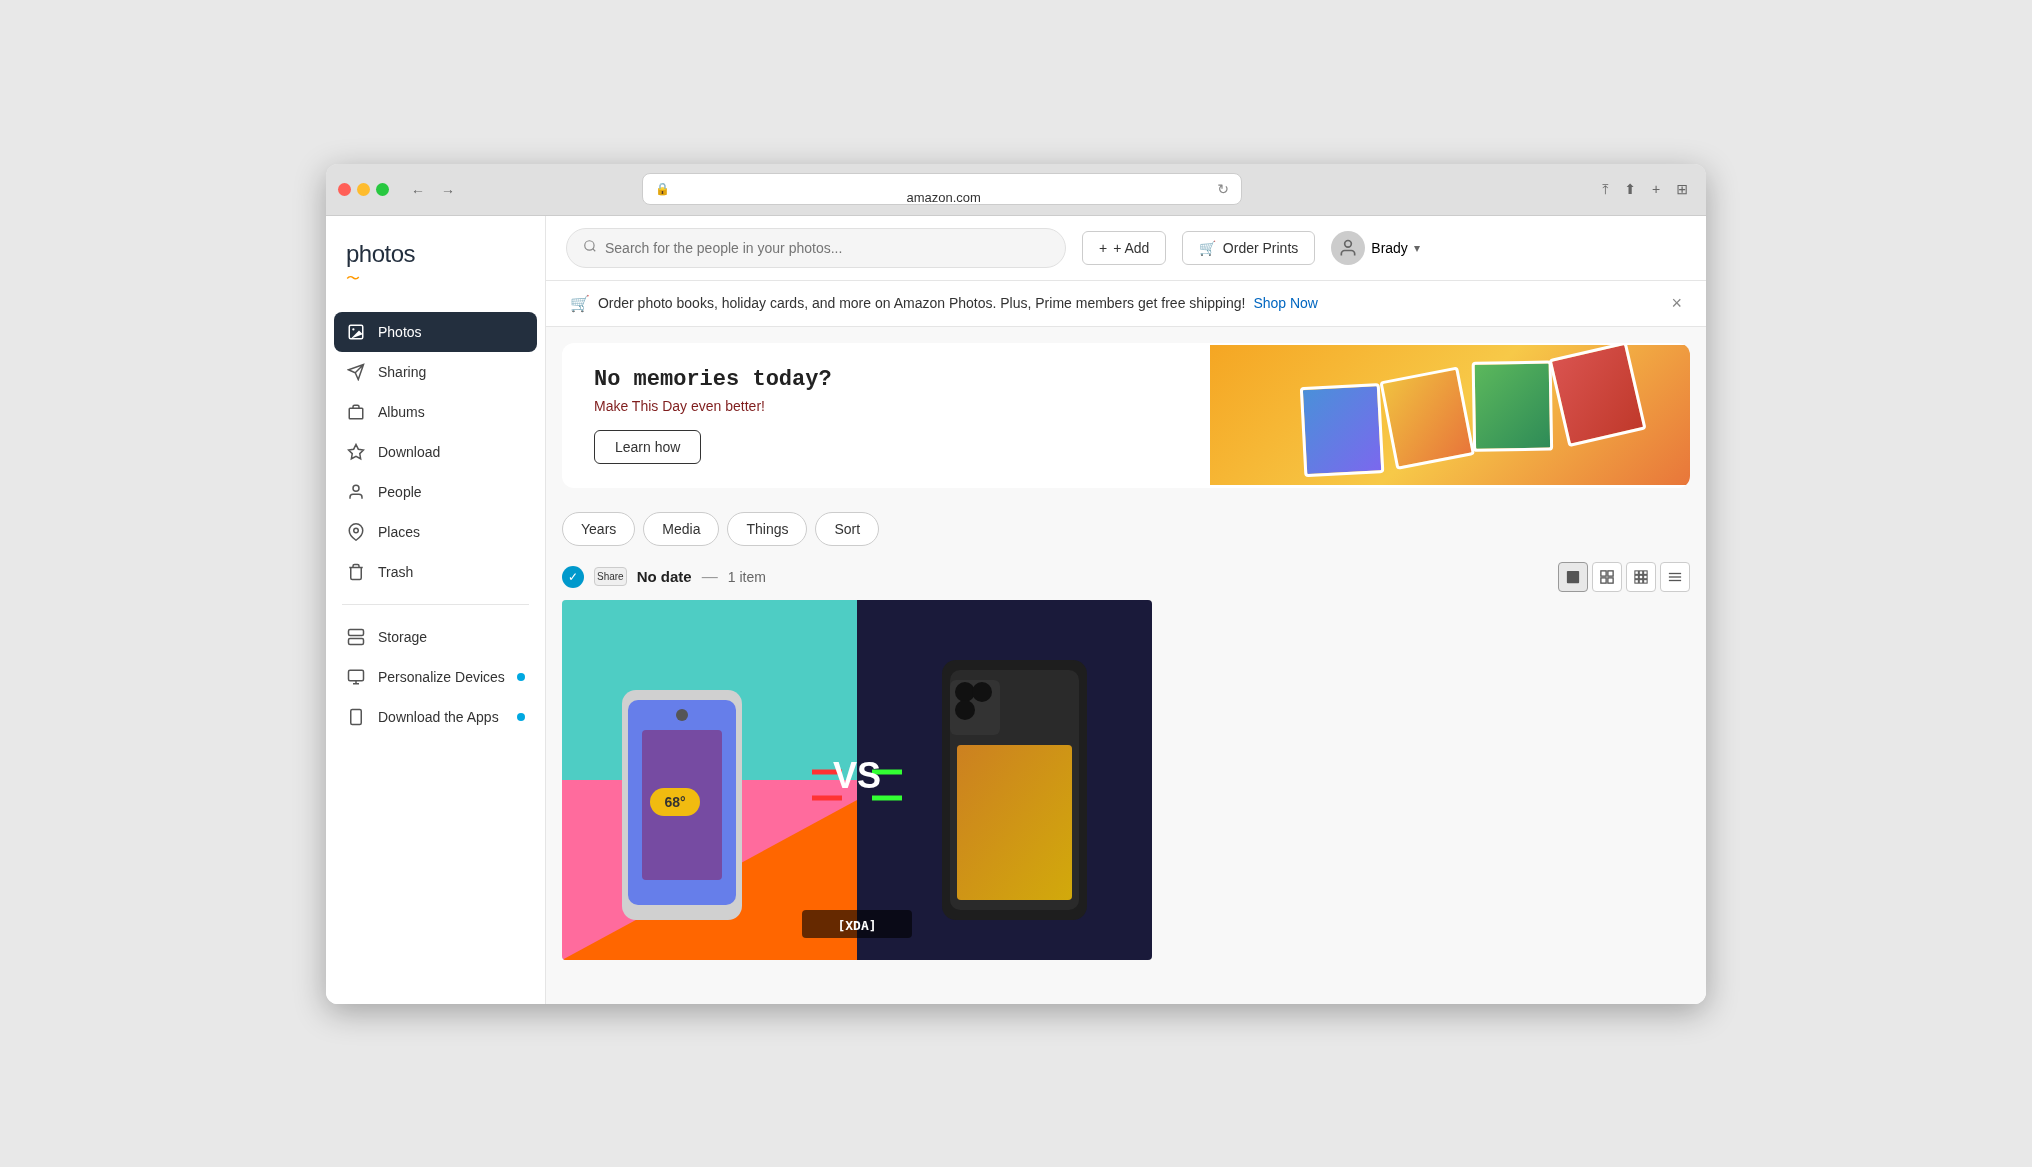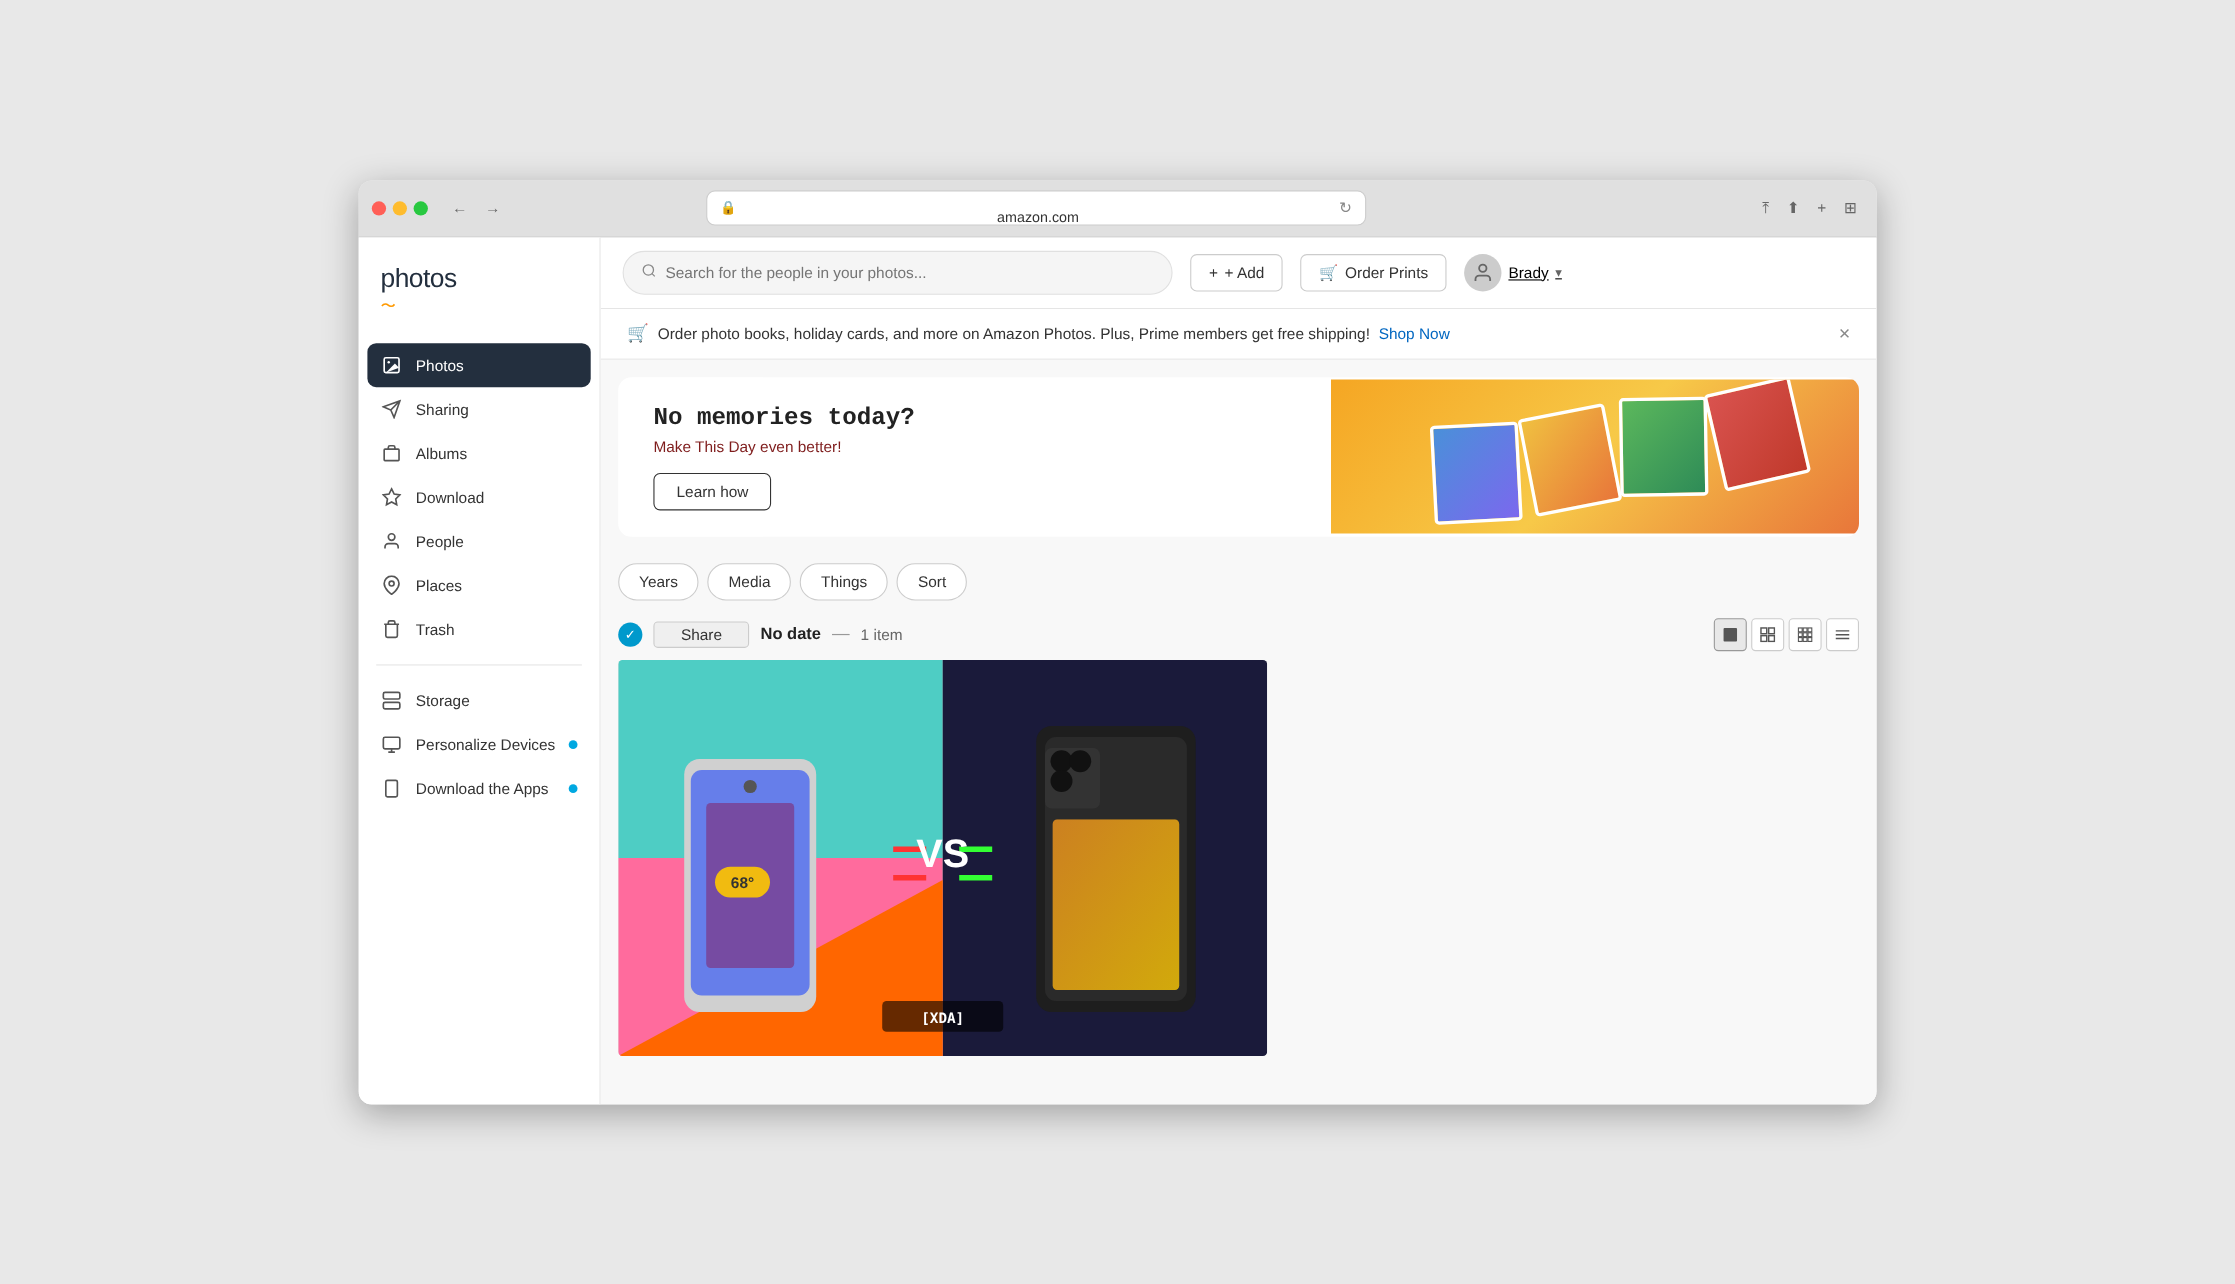--- a/index.html
+++ b/index.html
@@ -660,7 +660,7 @@
           <span>🛒</span>
           <span>Order Prints</span>
         </button>
-        <div style="display:flex;align-items:center;gap:6px;cursor:pointer;text-decoration:underline;">
+        <div style="display:flex;align-items:center;gap:6px;cursor:pointer;">
           <div class="avatar">
             <svg width="20" height="20" viewBox="0 0 24 24" fill="none" stroke="#666" stroke-width="2">
                 <circle cx="12" cy="7" r="4"></circle>

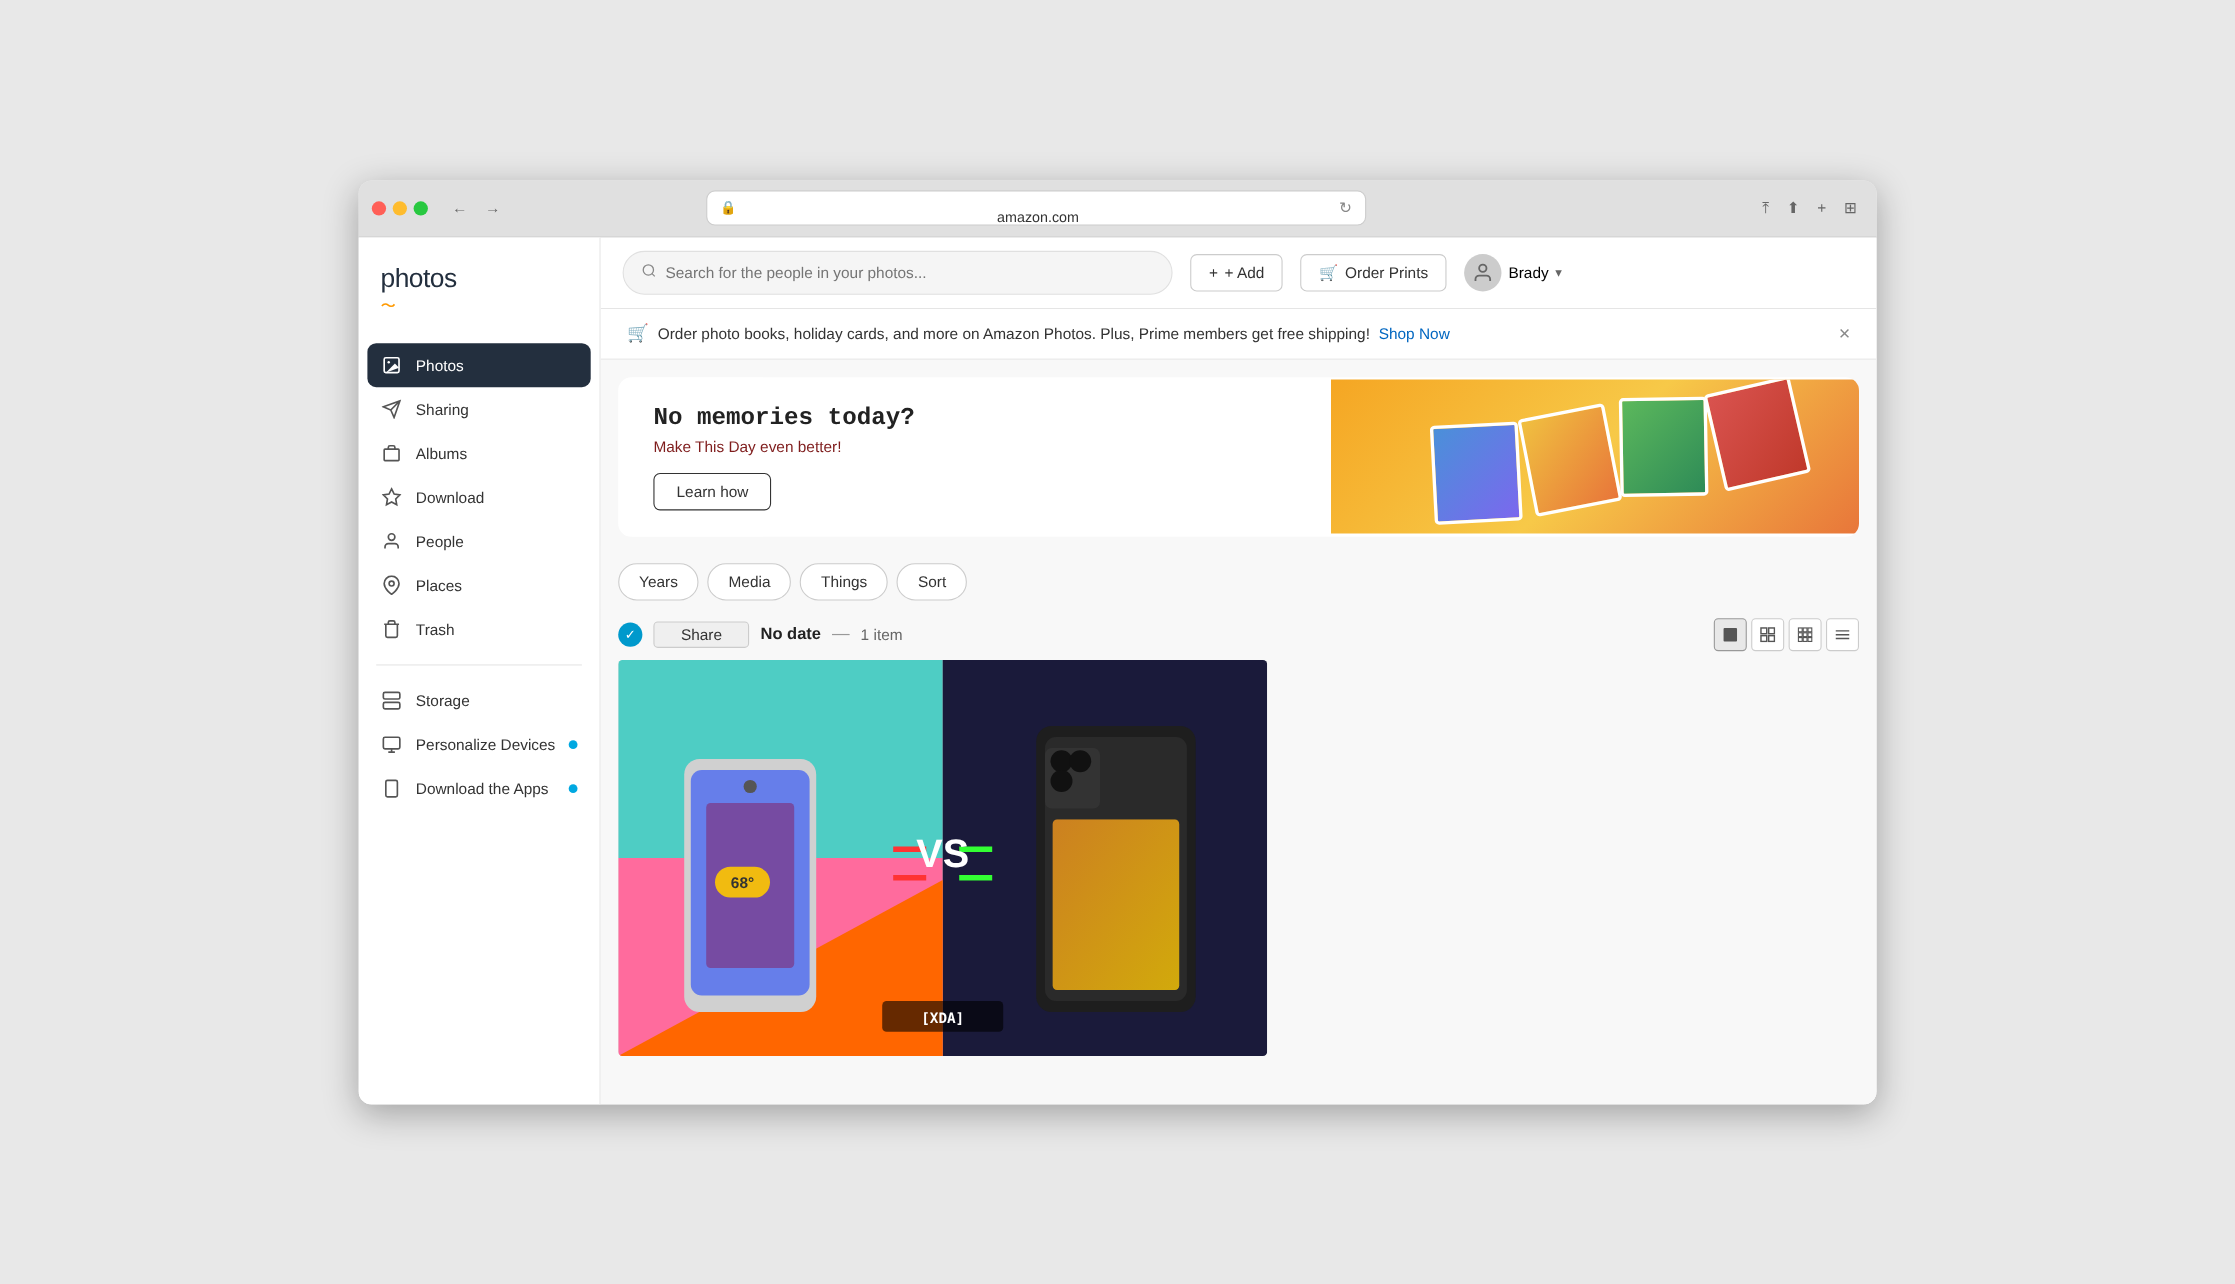--- a/index.html
+++ b/index.html
@@ -423,8 +423,8 @@
     .share-badge {
       border: 1.5px solid #ccc;
       border-radius: 4px;
-      padding: 3px 24px;
-      font-size: 14px;
+      padding: 3px 2px;
+      font-size: 10px;
       color: #333;
       cursor: pointer;
     }

